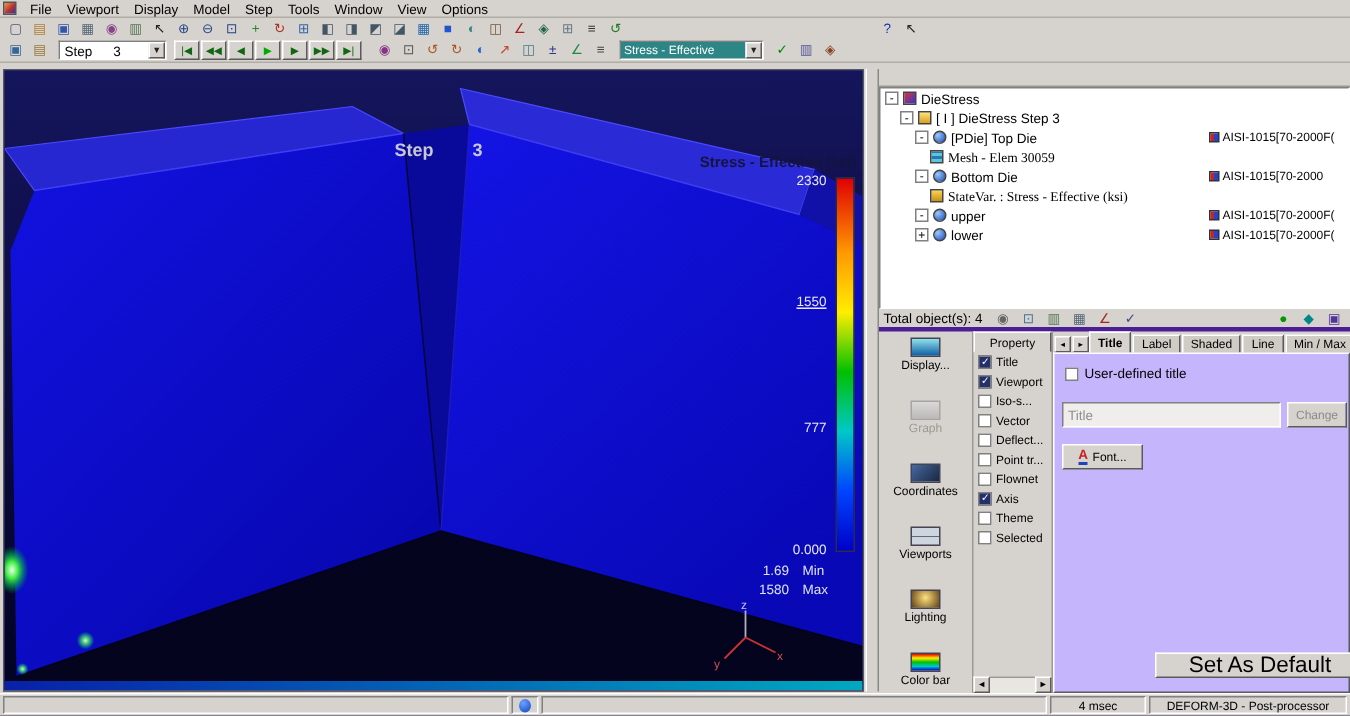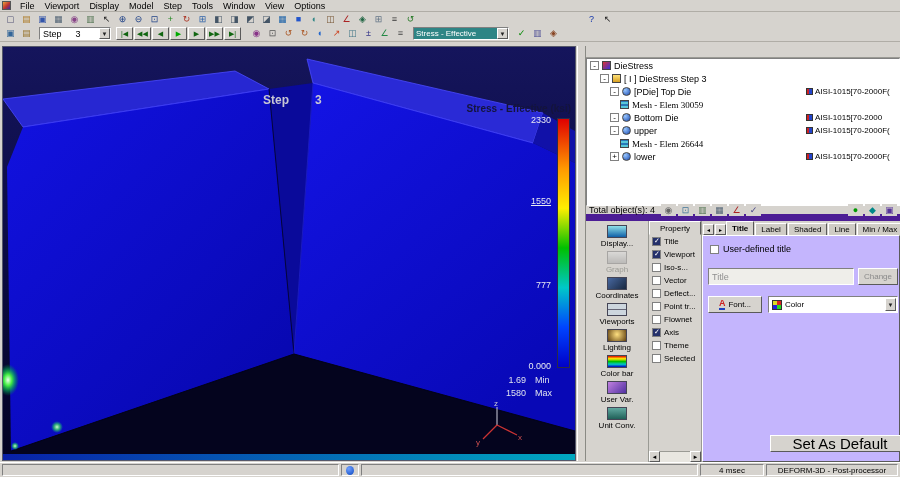--- a/index.html
+++ b/index.html
@@ -407,6 +407,12 @@
         </div>
 
 
+        <div class="tree-row" data-indent="3">
+
+          <span class="tree-icon" data-icon="statevar"></span>
+          <span class="tree-label">StateVar. :  Stress - Effective (ksi)</span>
+
+        </div>
 
         <div class="tree-row" data-indent="2">
           <span class="expander">-</span>

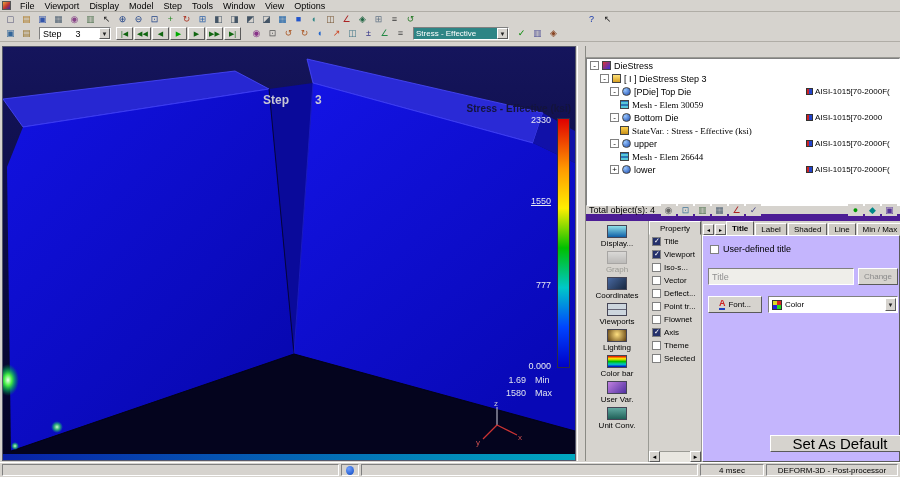--- a/index.html
+++ b/index.html
@@ -424,12 +424,6 @@
           </span>
         </div>
 
-        <div class="tree-row" data-indent="3">
-
-          <span class="tree-icon" data-icon="mesh"></span>
-          <span class="tree-label">Mesh - Elem 26644</span>
-
-        </div>
 
         <div class="tree-row" data-indent="2">
           <span class="expander">+</span>

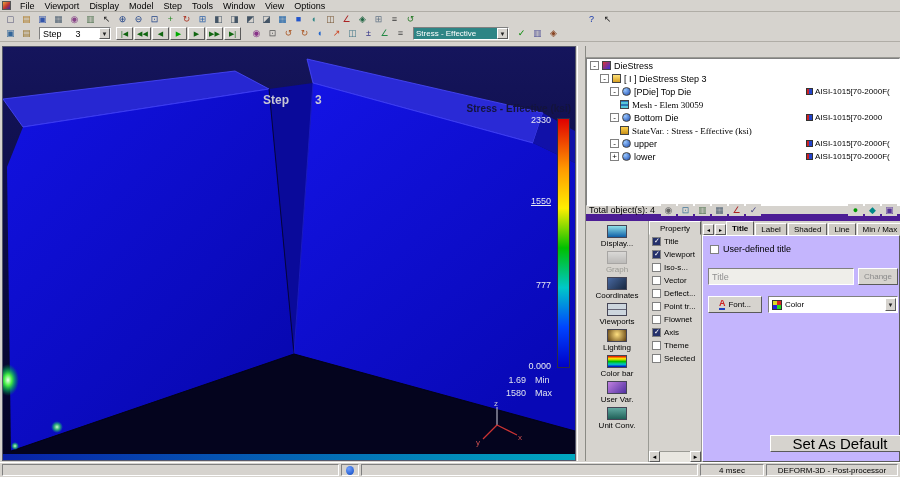--- a/index.html
+++ b/index.html
@@ -67,7 +67,7 @@
   .mat-icon { width:7px; height:7px; flex:0 0 auto; border:1px solid #333; background:linear-gradient(90deg,#cc2222 0 50%,#2244cc 50% 100%); }
   .mat-label { font-size:8px; white-space:nowrap; }
 
-  #object-bar { position:absolute; top:164px; left:0; width:314px; height:15px; display:flex; align-items:center; gap:2px; padding:0 3px; border-bottom:7px solid #4c1d95; }
+  #object-bar { position:absolute; top:164px; left:0; width:314px; height:15px; display:flex; align-items:center; gap:2px; padding:0 3px; border-bottom:3px solid #4c1d95; }
   #object-bar .total { margin-right:4px; white-space:nowrap; }
   #object-bar .spacer { flex:1; }
 

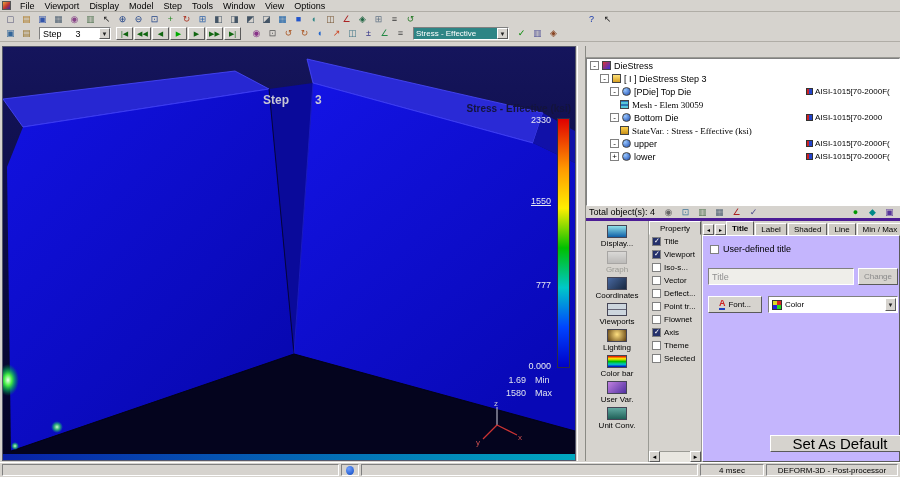--- a/index.html
+++ b/index.html
@@ -72,7 +72,7 @@
   #object-bar .spacer { flex:1; }
 
   
-  #display-column { position:absolute; top:179px; left:0; width:63px; height:241px; border-right:1px solid #9a9a94; padding-top:3px; display:flex; flex-direction:column; align-items:center; gap:1px; }
+  #display-column { position:absolute; top:179px; left:0; width:63px; height:241px; border-right:1px solid #9a9a94; padding-top:3px; display:flex; flex-direction:column; align-items:center; gap:17px; }
   .disp-item { width:58px; display:flex; flex-direction:column; align-items:center; padding:1px 0; cursor:default; }
   .disp-icon { width:20px; height:13px; border:1px solid #445; }
   .disp-icon[data-icon="display"] { background:linear-gradient(#8fe0e8,#1060a8); }

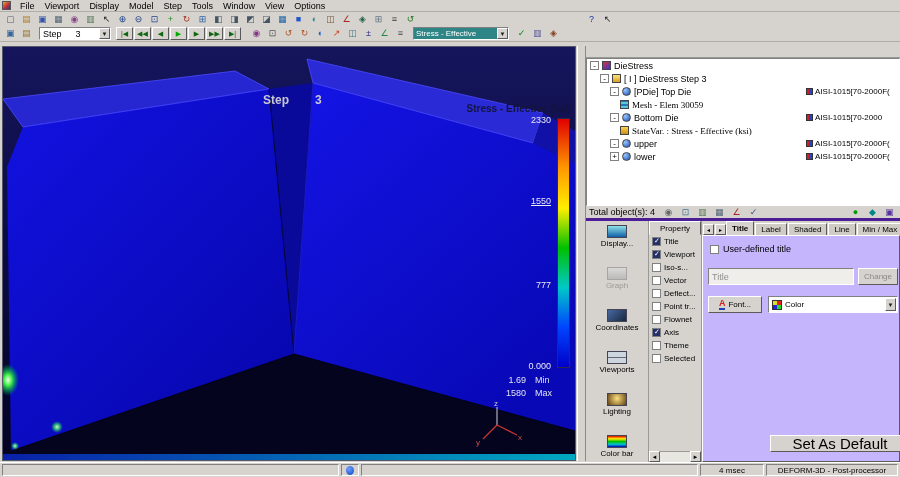--- a/index.html
+++ b/index.html
@@ -598,11 +598,6 @@
           <span class="aicon">A</span>
           <span>Font...</span>
         </div>
-        <div id="color-combo" class="sunken">
-          <span class="cicon"></span>
-          <span>Color</span>
-          <span class="combo-arrow" style="margin-left:auto;">▼</span>
-        </div>
         <div id="set-default-btn" class="raised">Set As Default</div>
       </div>
     </div>

